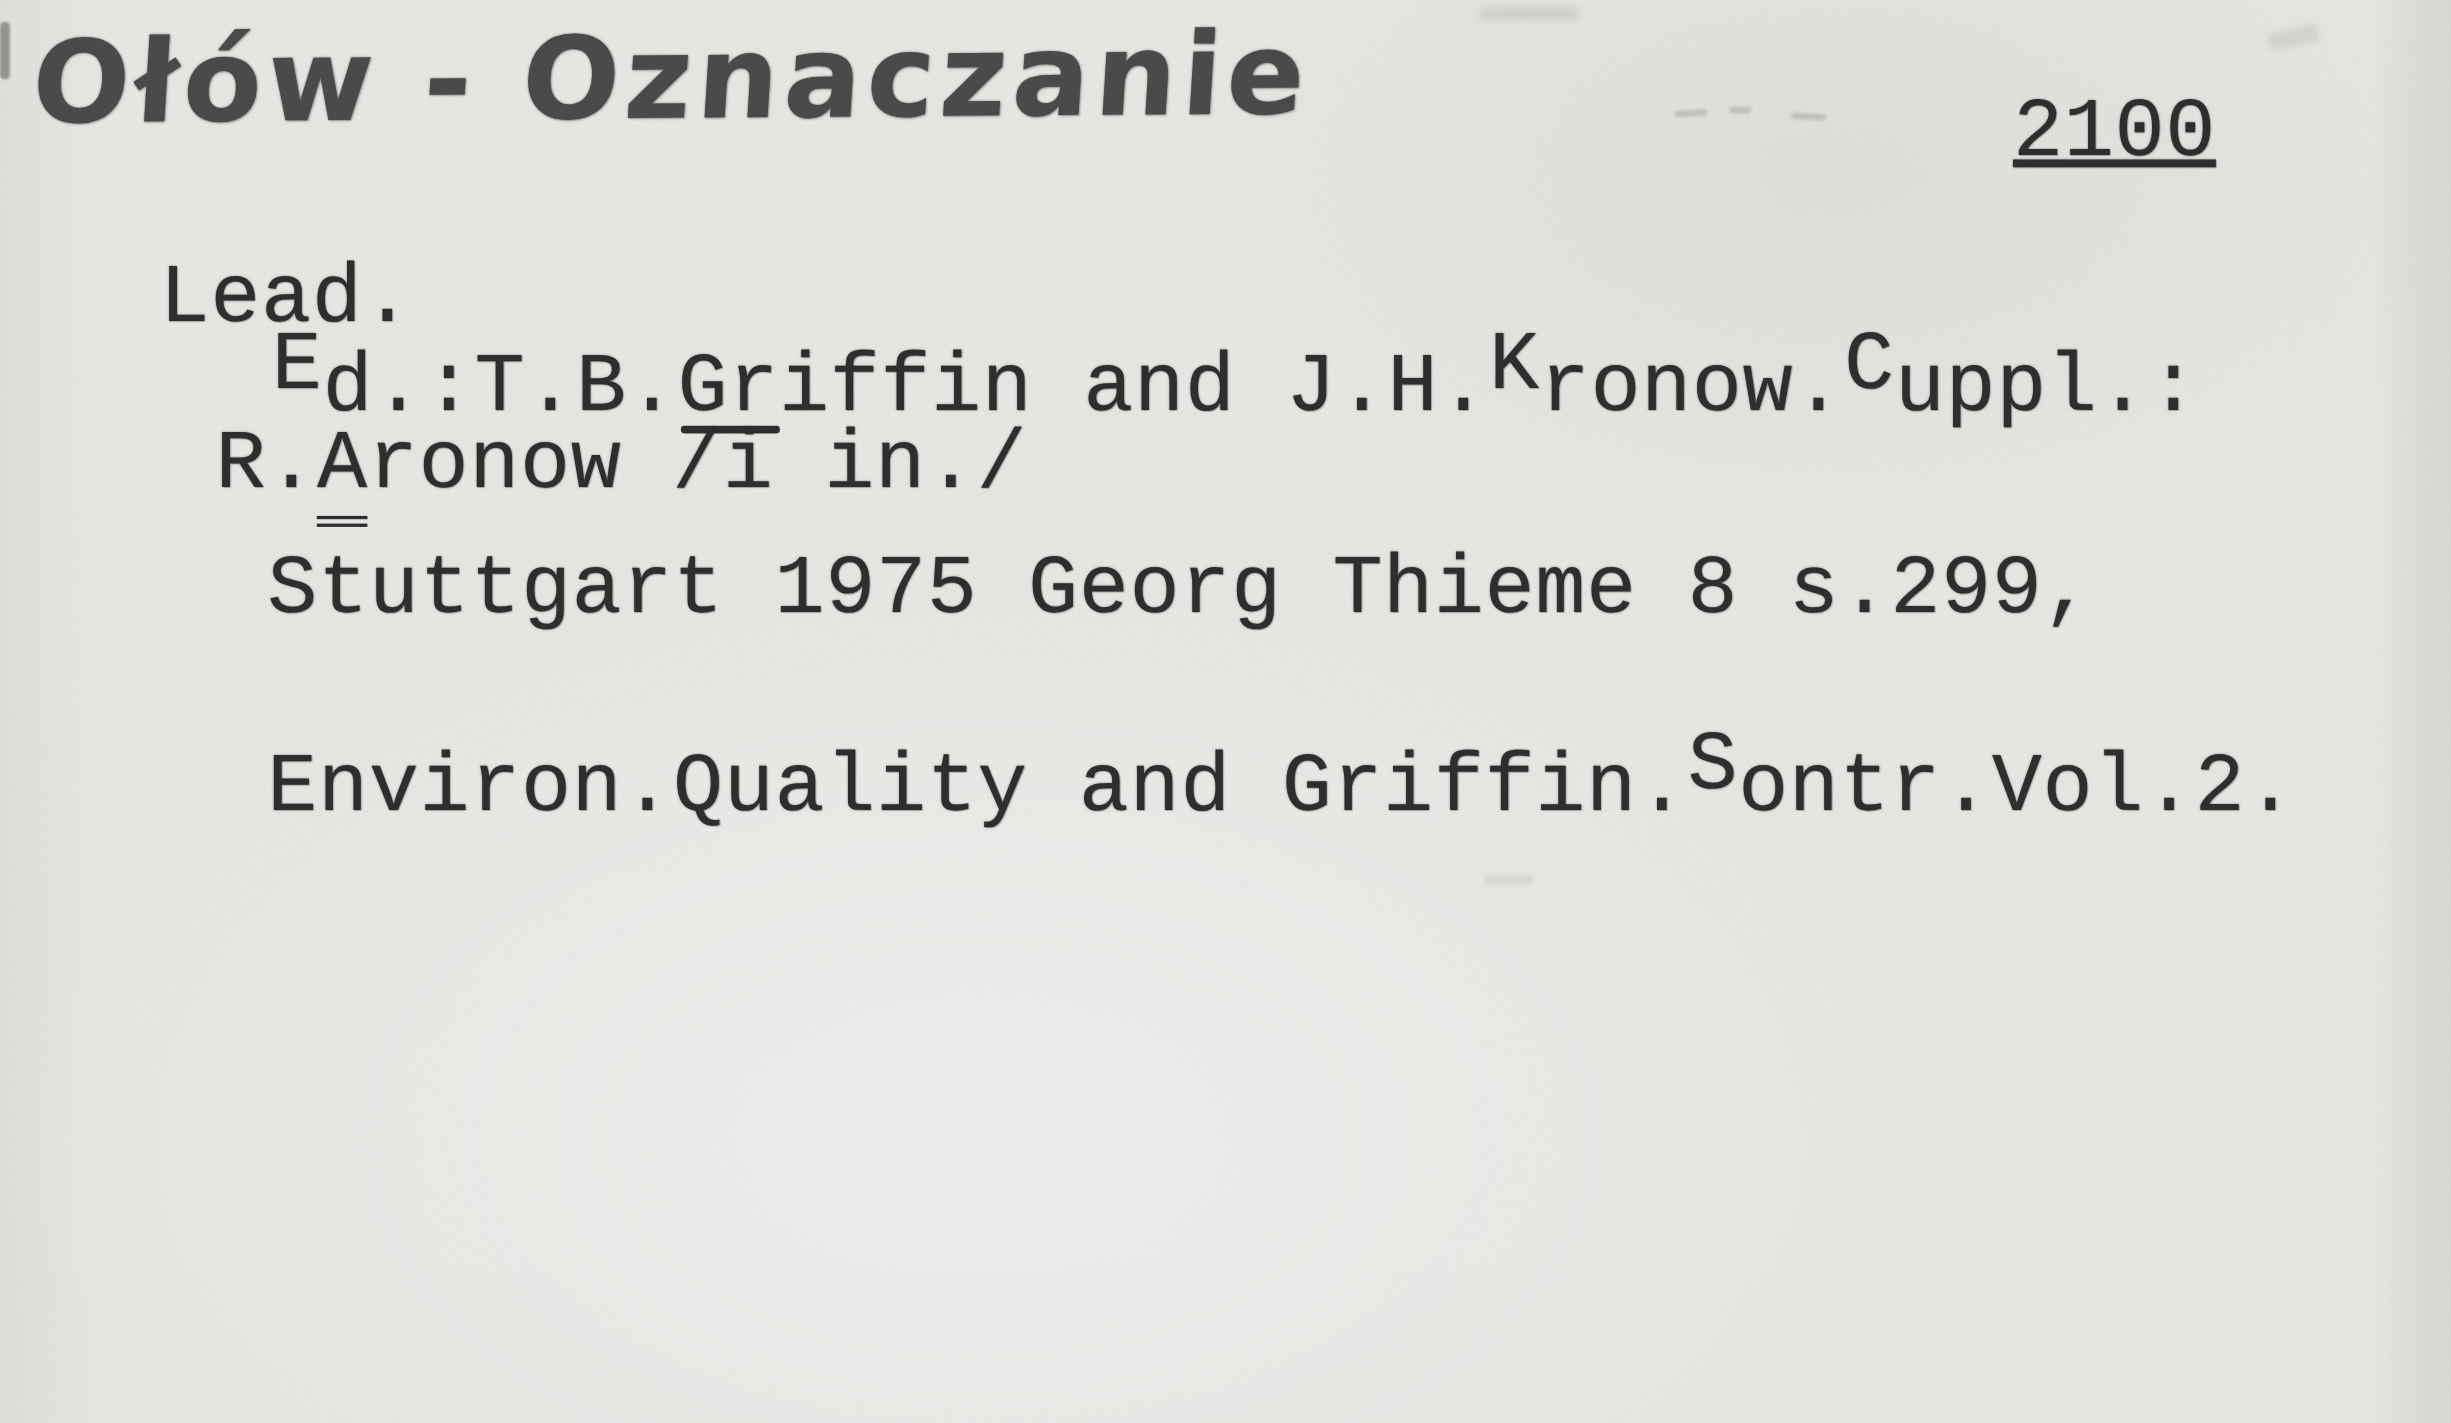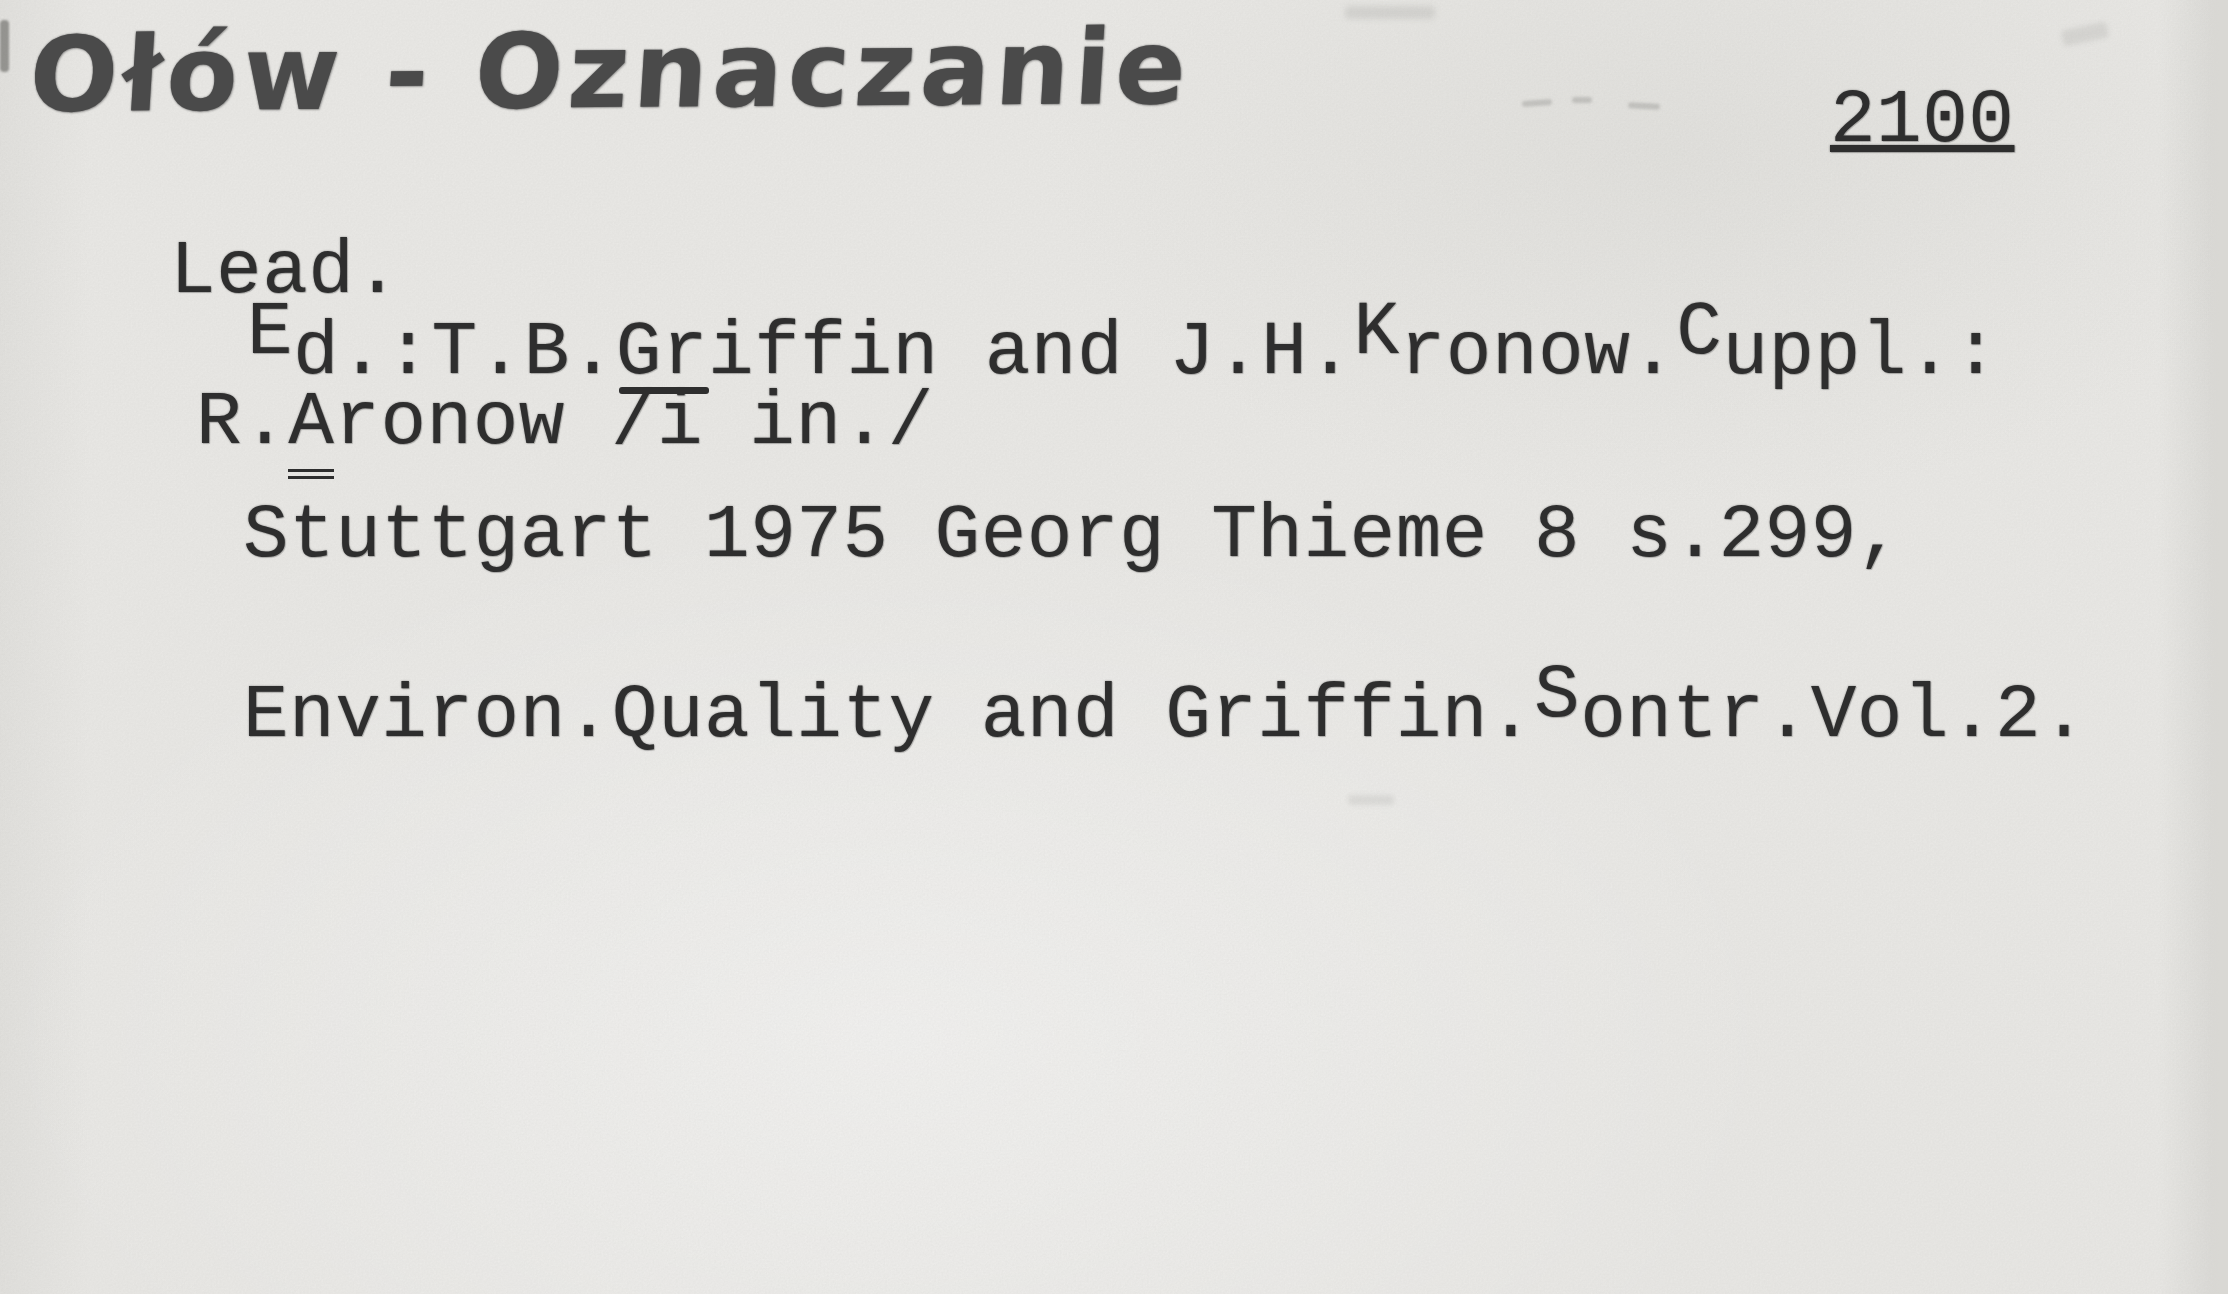--- a/index.html
+++ b/index.html
@@ -57,7 +57,7 @@
   }
   .l-number   { left: 1830px; top: 76px; text-decoration: underline;  }
   .l-suppl    { left: 1541px; top: 158px; }
-  .l-title    { left: 145px;  top: 227px; margin-left: 25px; }
+  .l-title    { left: 145px;  top: 227px; }
   .l-editors  { left: 247px;  top: 308px; }
   .l-contrib  { left: 148px;  top: 378px; margin-left: 48px; }
   .l-imprint1 { left: 243px;  top: 491px; }

